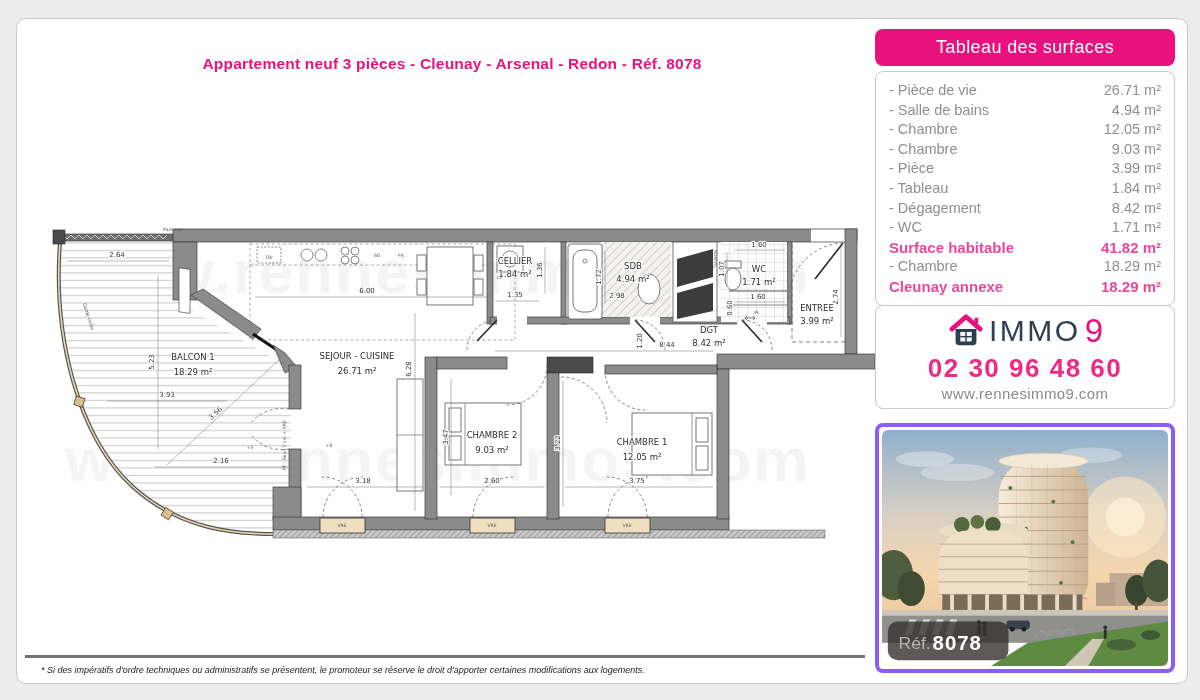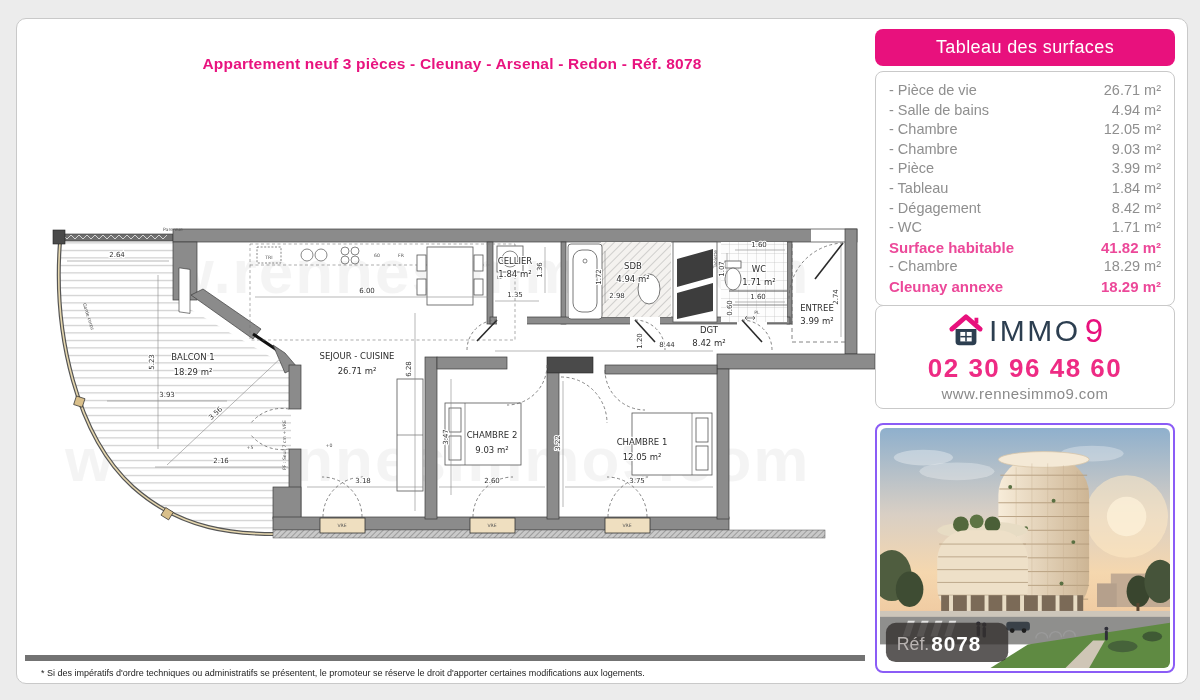--- a/index.html
+++ b/index.html
@@ -48,7 +48,7 @@
   .contact-web { font-size: 15px; color: #8a8a8a; letter-spacing: .4px; margin-top: 1px; }
   .photo-card {
     position: absolute; left: 858px; top: 404px; width: 300px; height: 250px;
-    background: #fff; border: 2px solid #8b5cf6; border-radius: 8px; padding: 3px;
+    background: #fff; border: 4px solid #8b5cf6; border-radius: 8px; padding: 3px;
   }
   .photo-inner { width: 100%; height: 100%; border-radius: 6px; overflow: hidden; }
   .footnote {

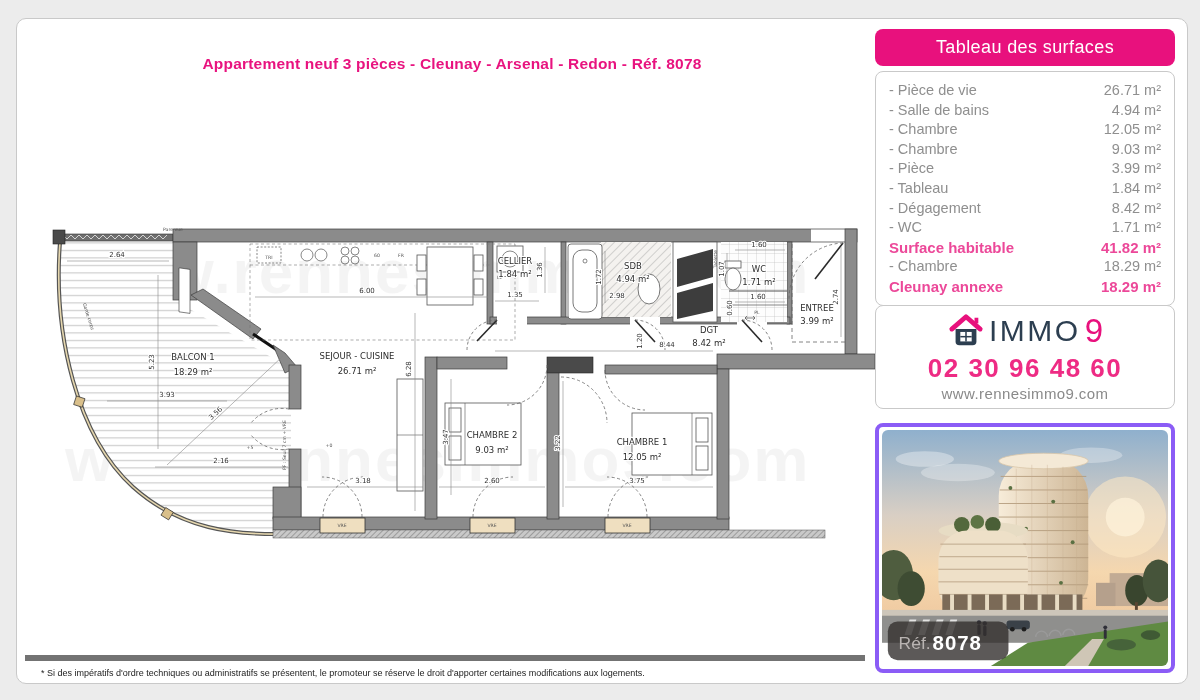--- a/index.html
+++ b/index.html
@@ -53,8 +53,8 @@
   .photo-inner { width: 100%; height: 100%; border-radius: 6px; overflow: hidden; }
   .footnote {
     position: absolute; left: 8px; top: 636px; width: 840px;
-    border-top: 6px solid #737373; padding: 7px 0 0 16px;
-    font-size: 9px; color: #222;
+    border-top: 3px solid #737373; padding: 7px 0 0 16px;
+    font-size: 9px; color: #222; font-style: italic;
   }
 
   

